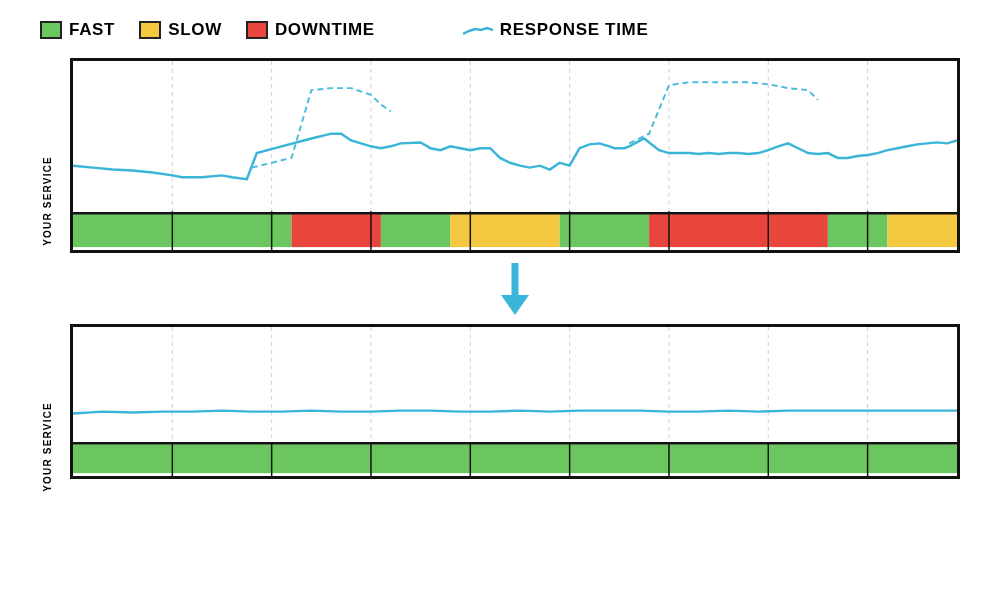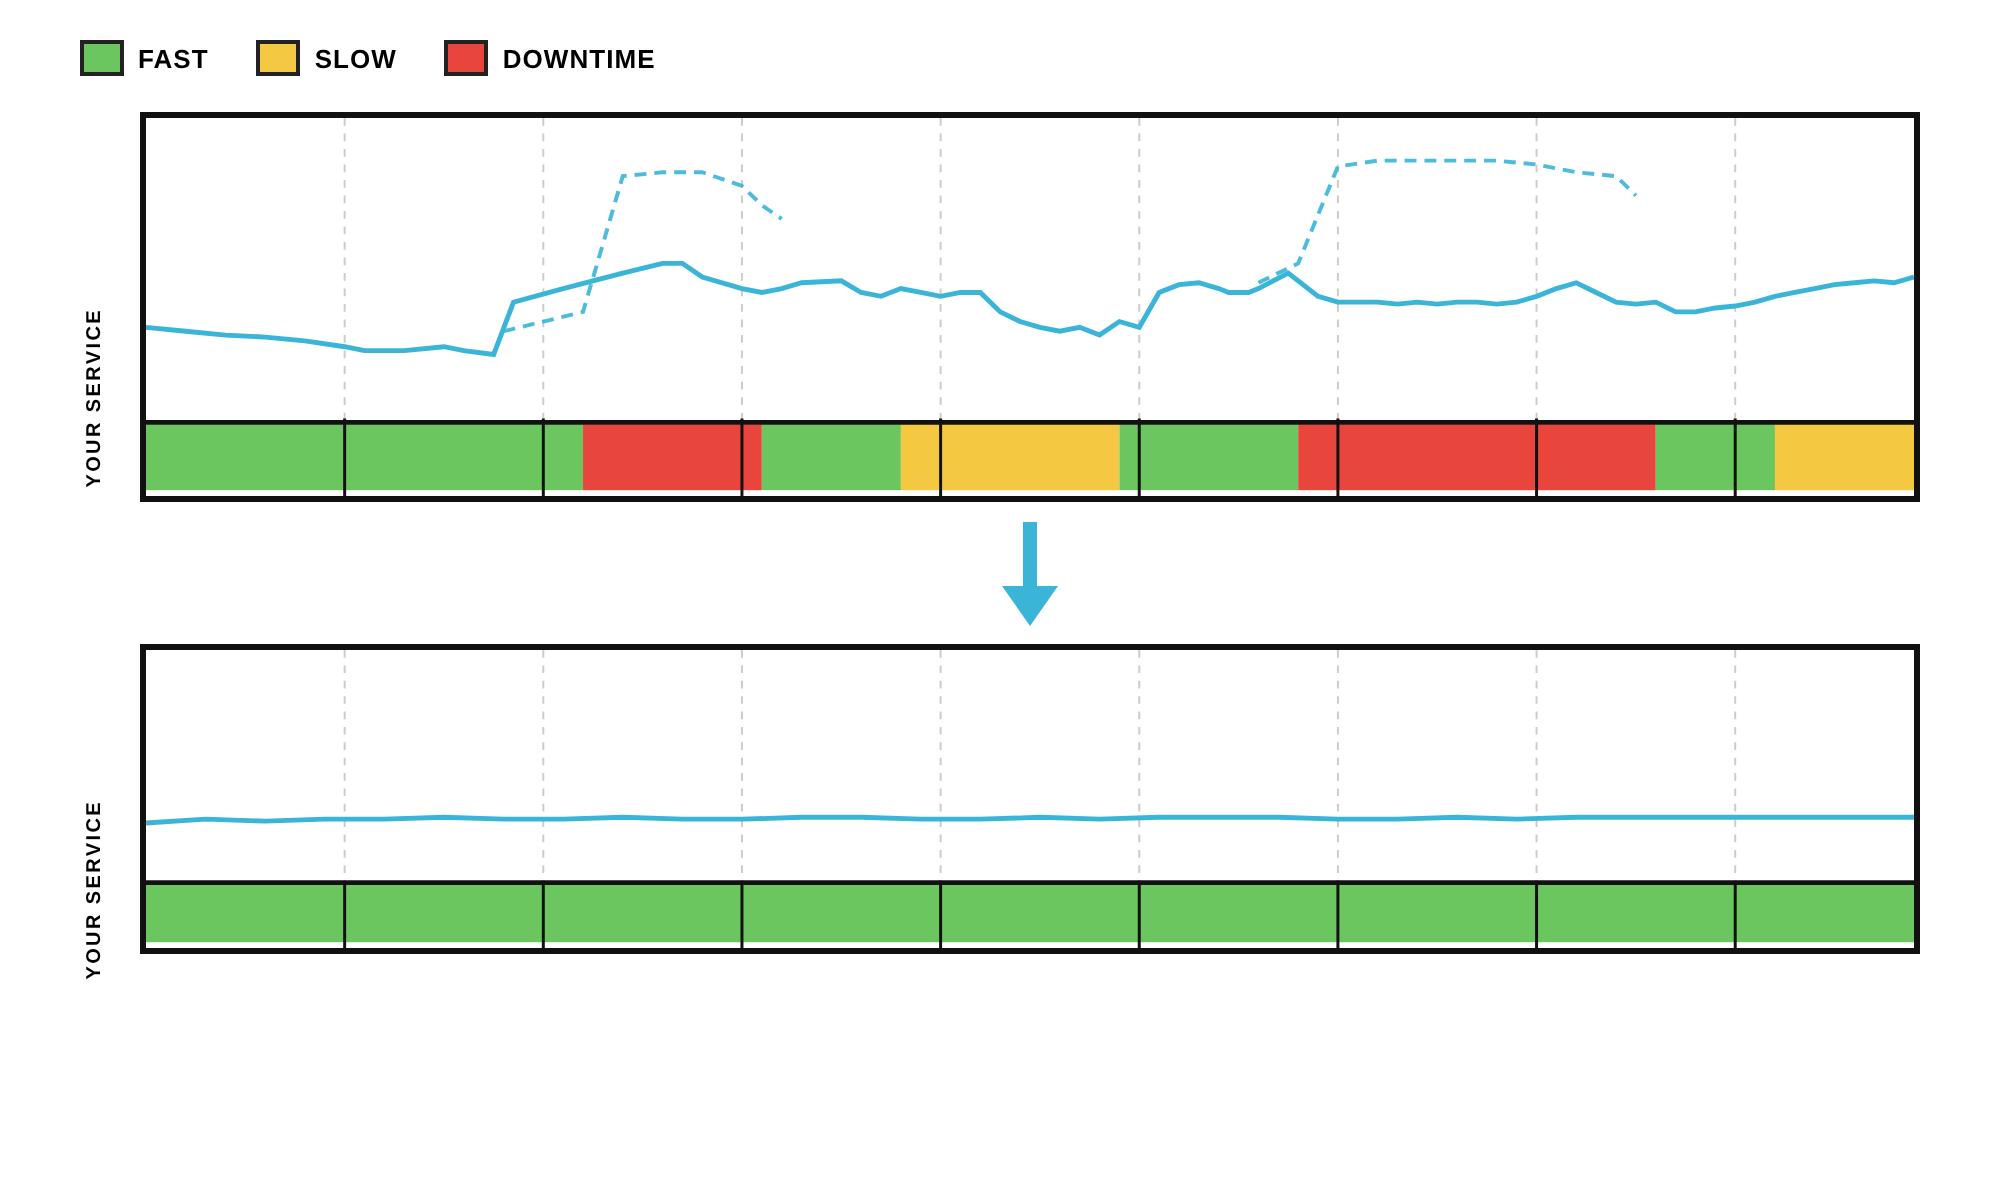--- a/index.html
+++ b/index.html
@@ -28,7 +28,7 @@
       display: flex;
       align-items: center;
       gap: 7px;
-      font-size: 13px;
+      font-size: 17px;
       font-weight: 700;
       letter-spacing: 0.04em;
       text-transform: uppercase;

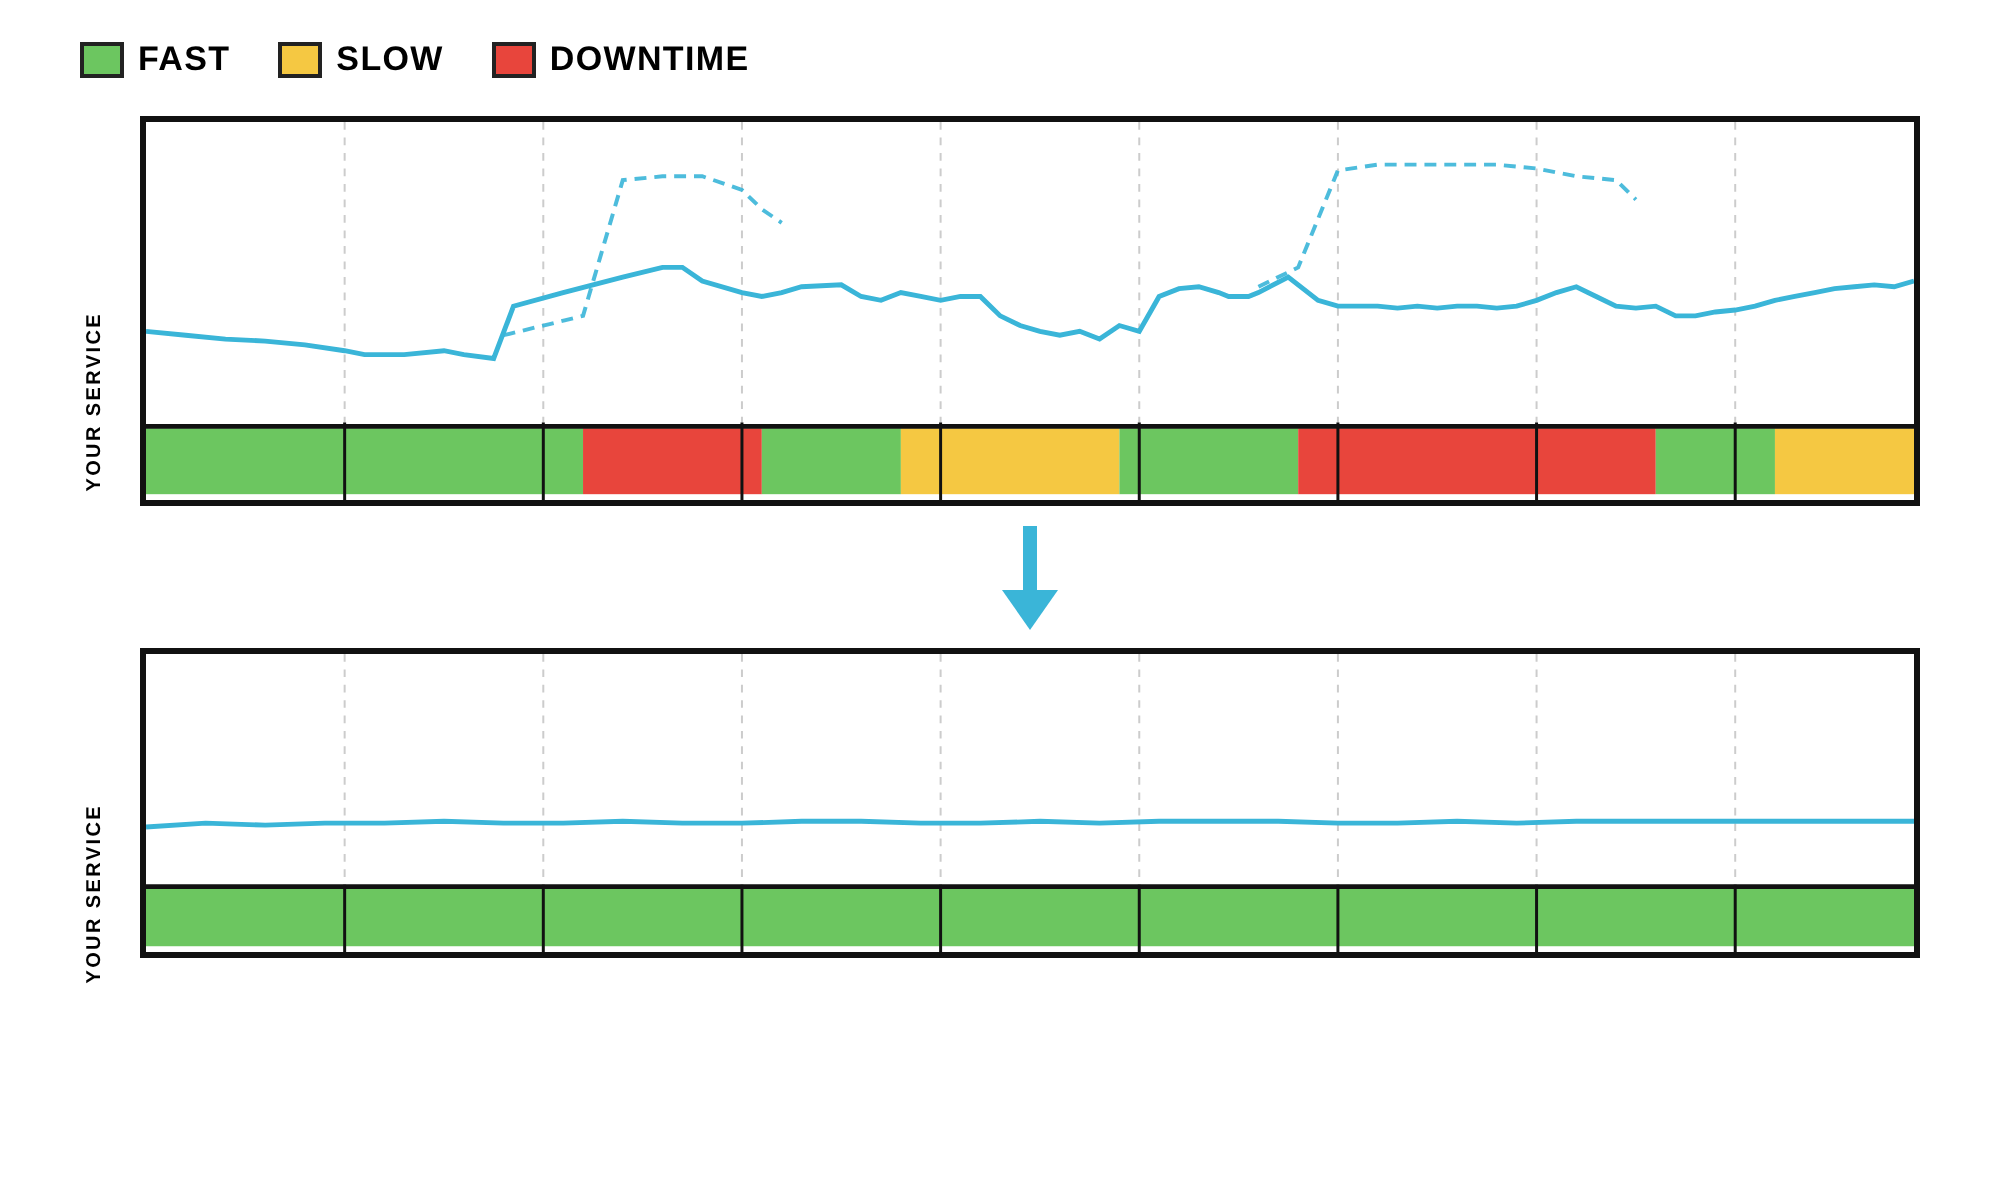--- a/index.html
+++ b/index.html
@@ -104,6 +104,14 @@
     <span>DOWNTIME</span>
   </div>
   <div class="legend-separator"></div>
+  <div class="legend-item">
+    <div class="legend-line-box">
+      <svg width="30" height="18">
+          <polyline points="0,13 6,10 12,8 18,9 24,7 30,9" fill="none" stroke="#3ab5d8" stroke-width="2.5"></polyline>
+        </svg>
+    </div>
+    <span>RESPONSE TIME</span>
+  </div>
 </div>
 
 <div class="chart-wrapper" style="height:195px; margin-bottom:4px;">

